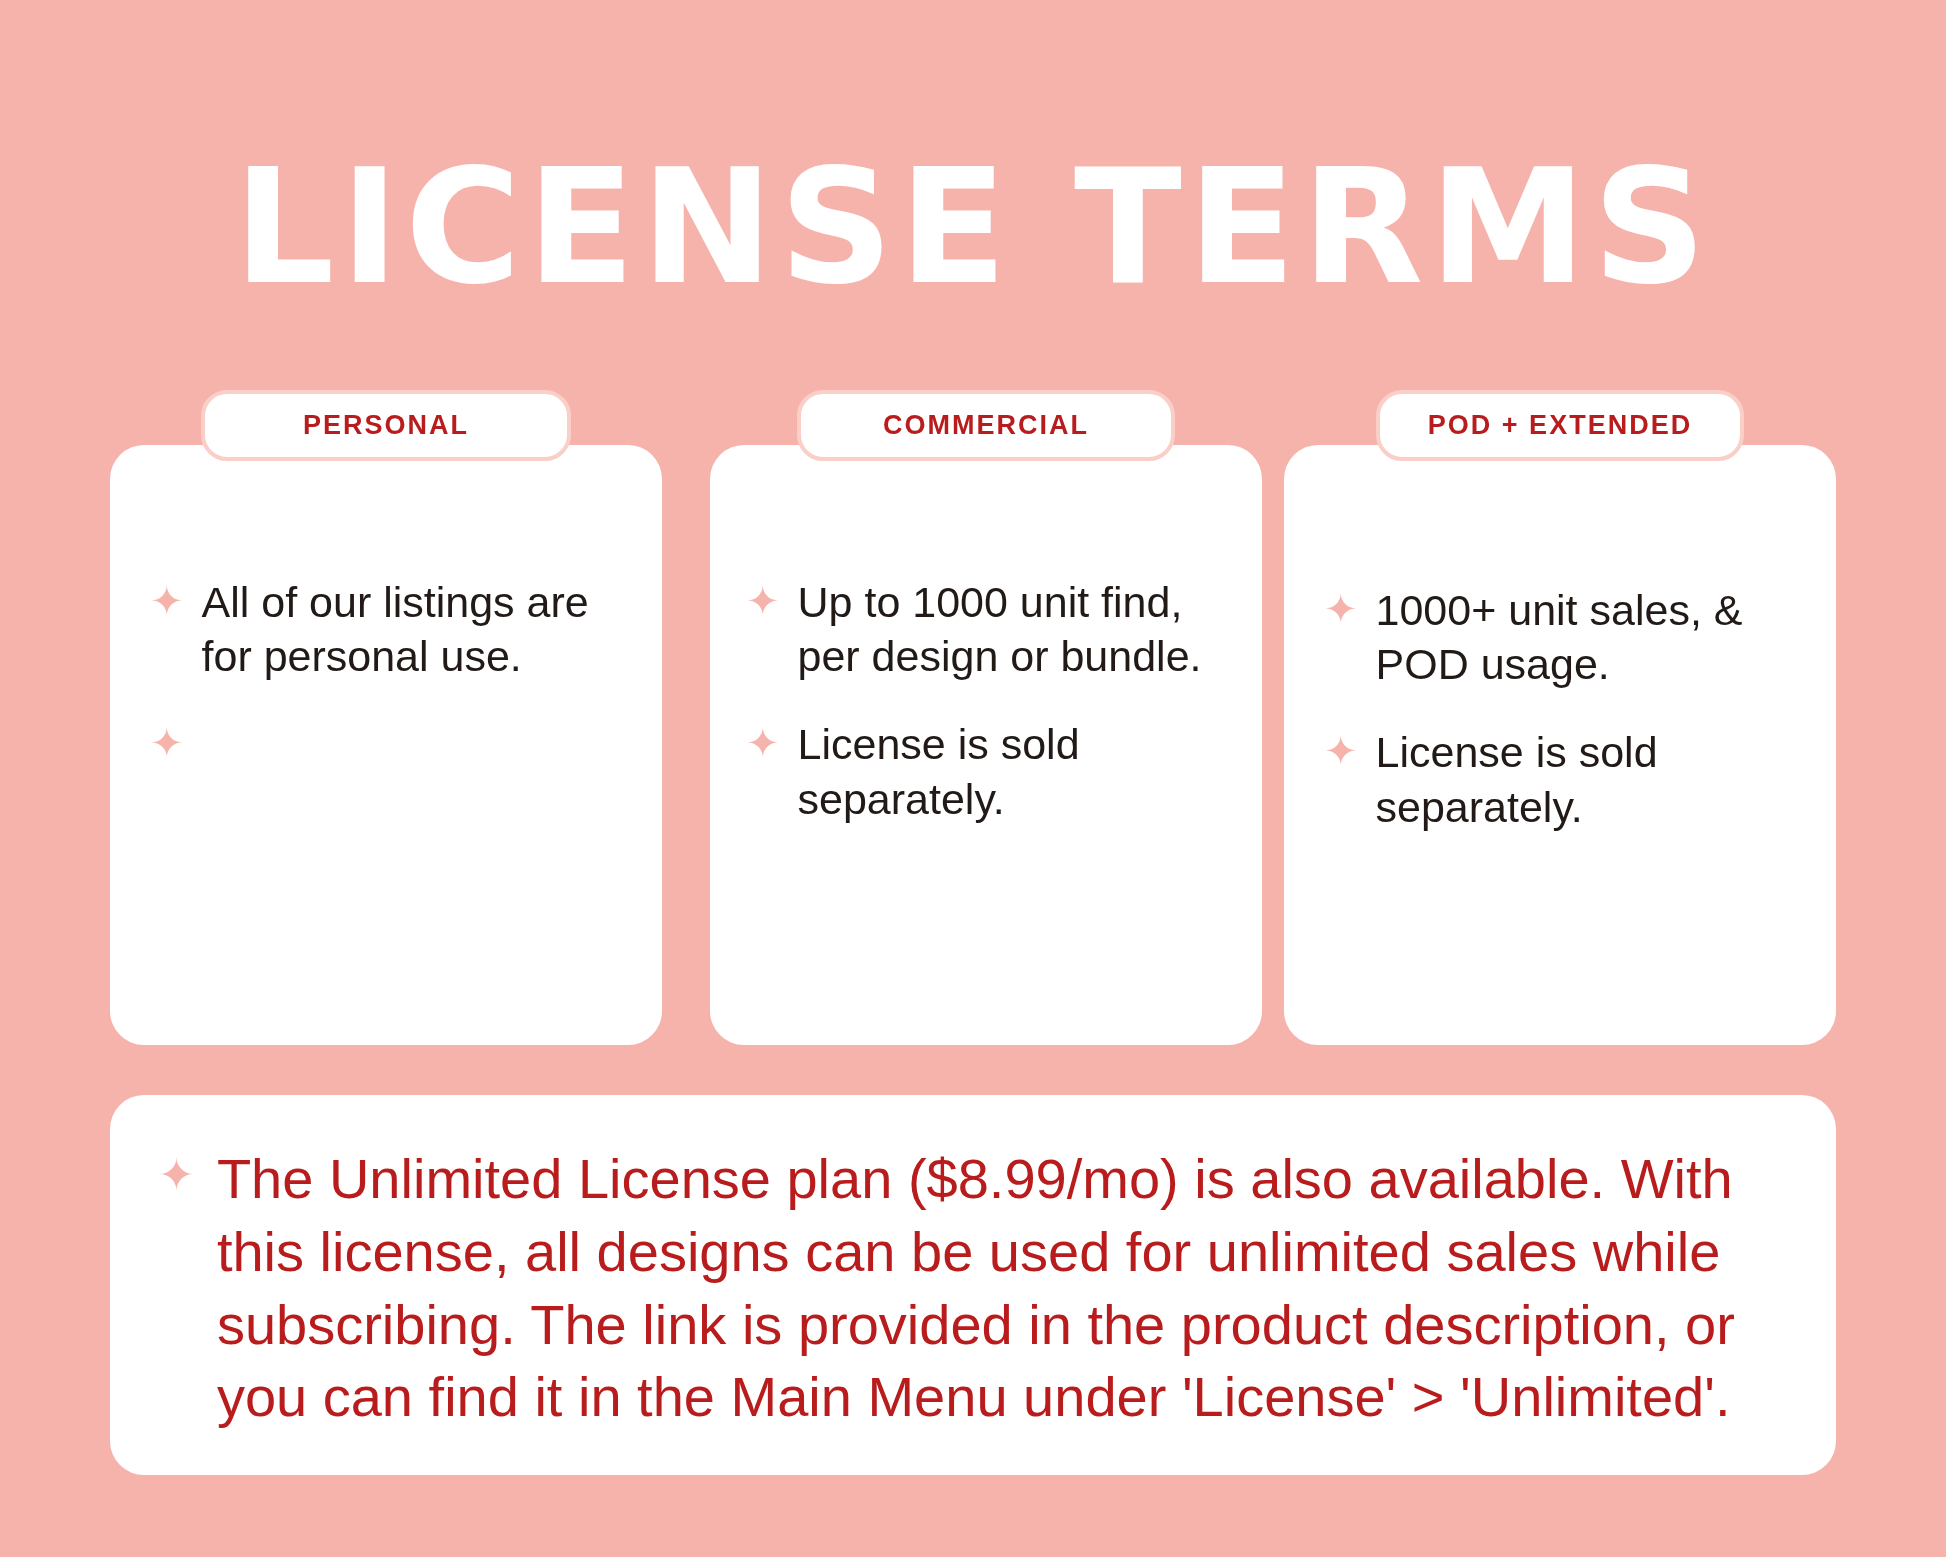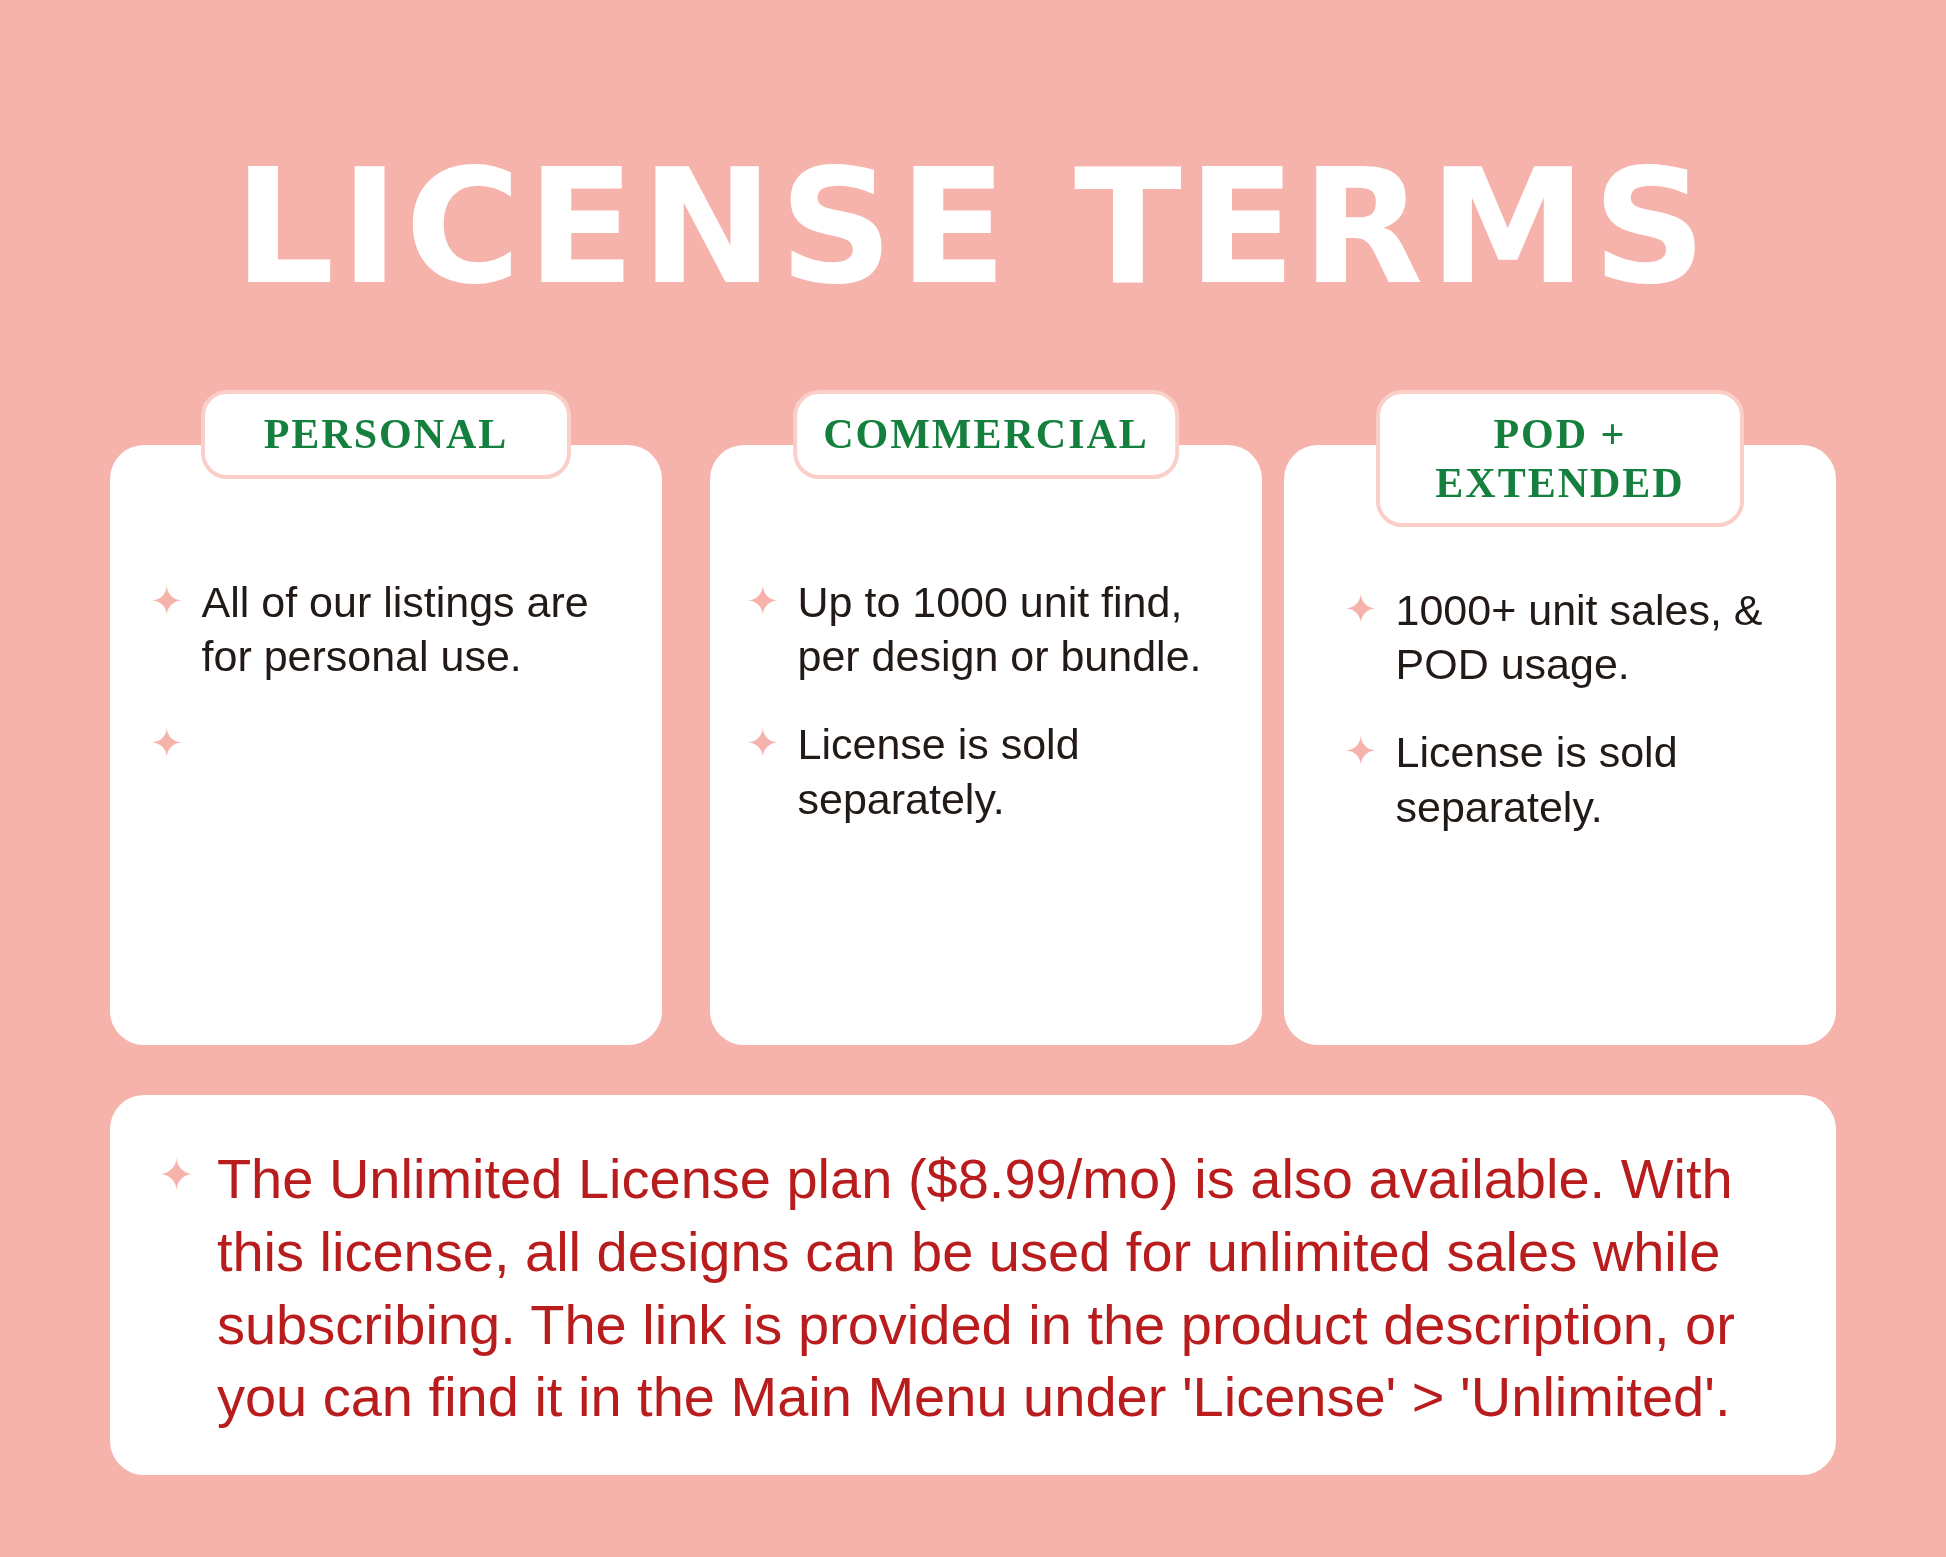--- a/index.html
+++ b/index.html
@@ -69,12 +69,12 @@
   }
   .card-header .hdr-text {
     display: block;
-    color: #15803d;
-    font-size: 42px;
+    color: #b91c1c;
+    font-size: 27px;
     font-weight: 900;
     letter-spacing: 2px;
     line-height: 1.16;
-    font-family: Liberation Serif, serif;
+    font-family: Liberation Sans, sans-serif;
     text-transform: uppercase;
   }
   .card:nth-child(1) .card-header { min-width: 370px; }

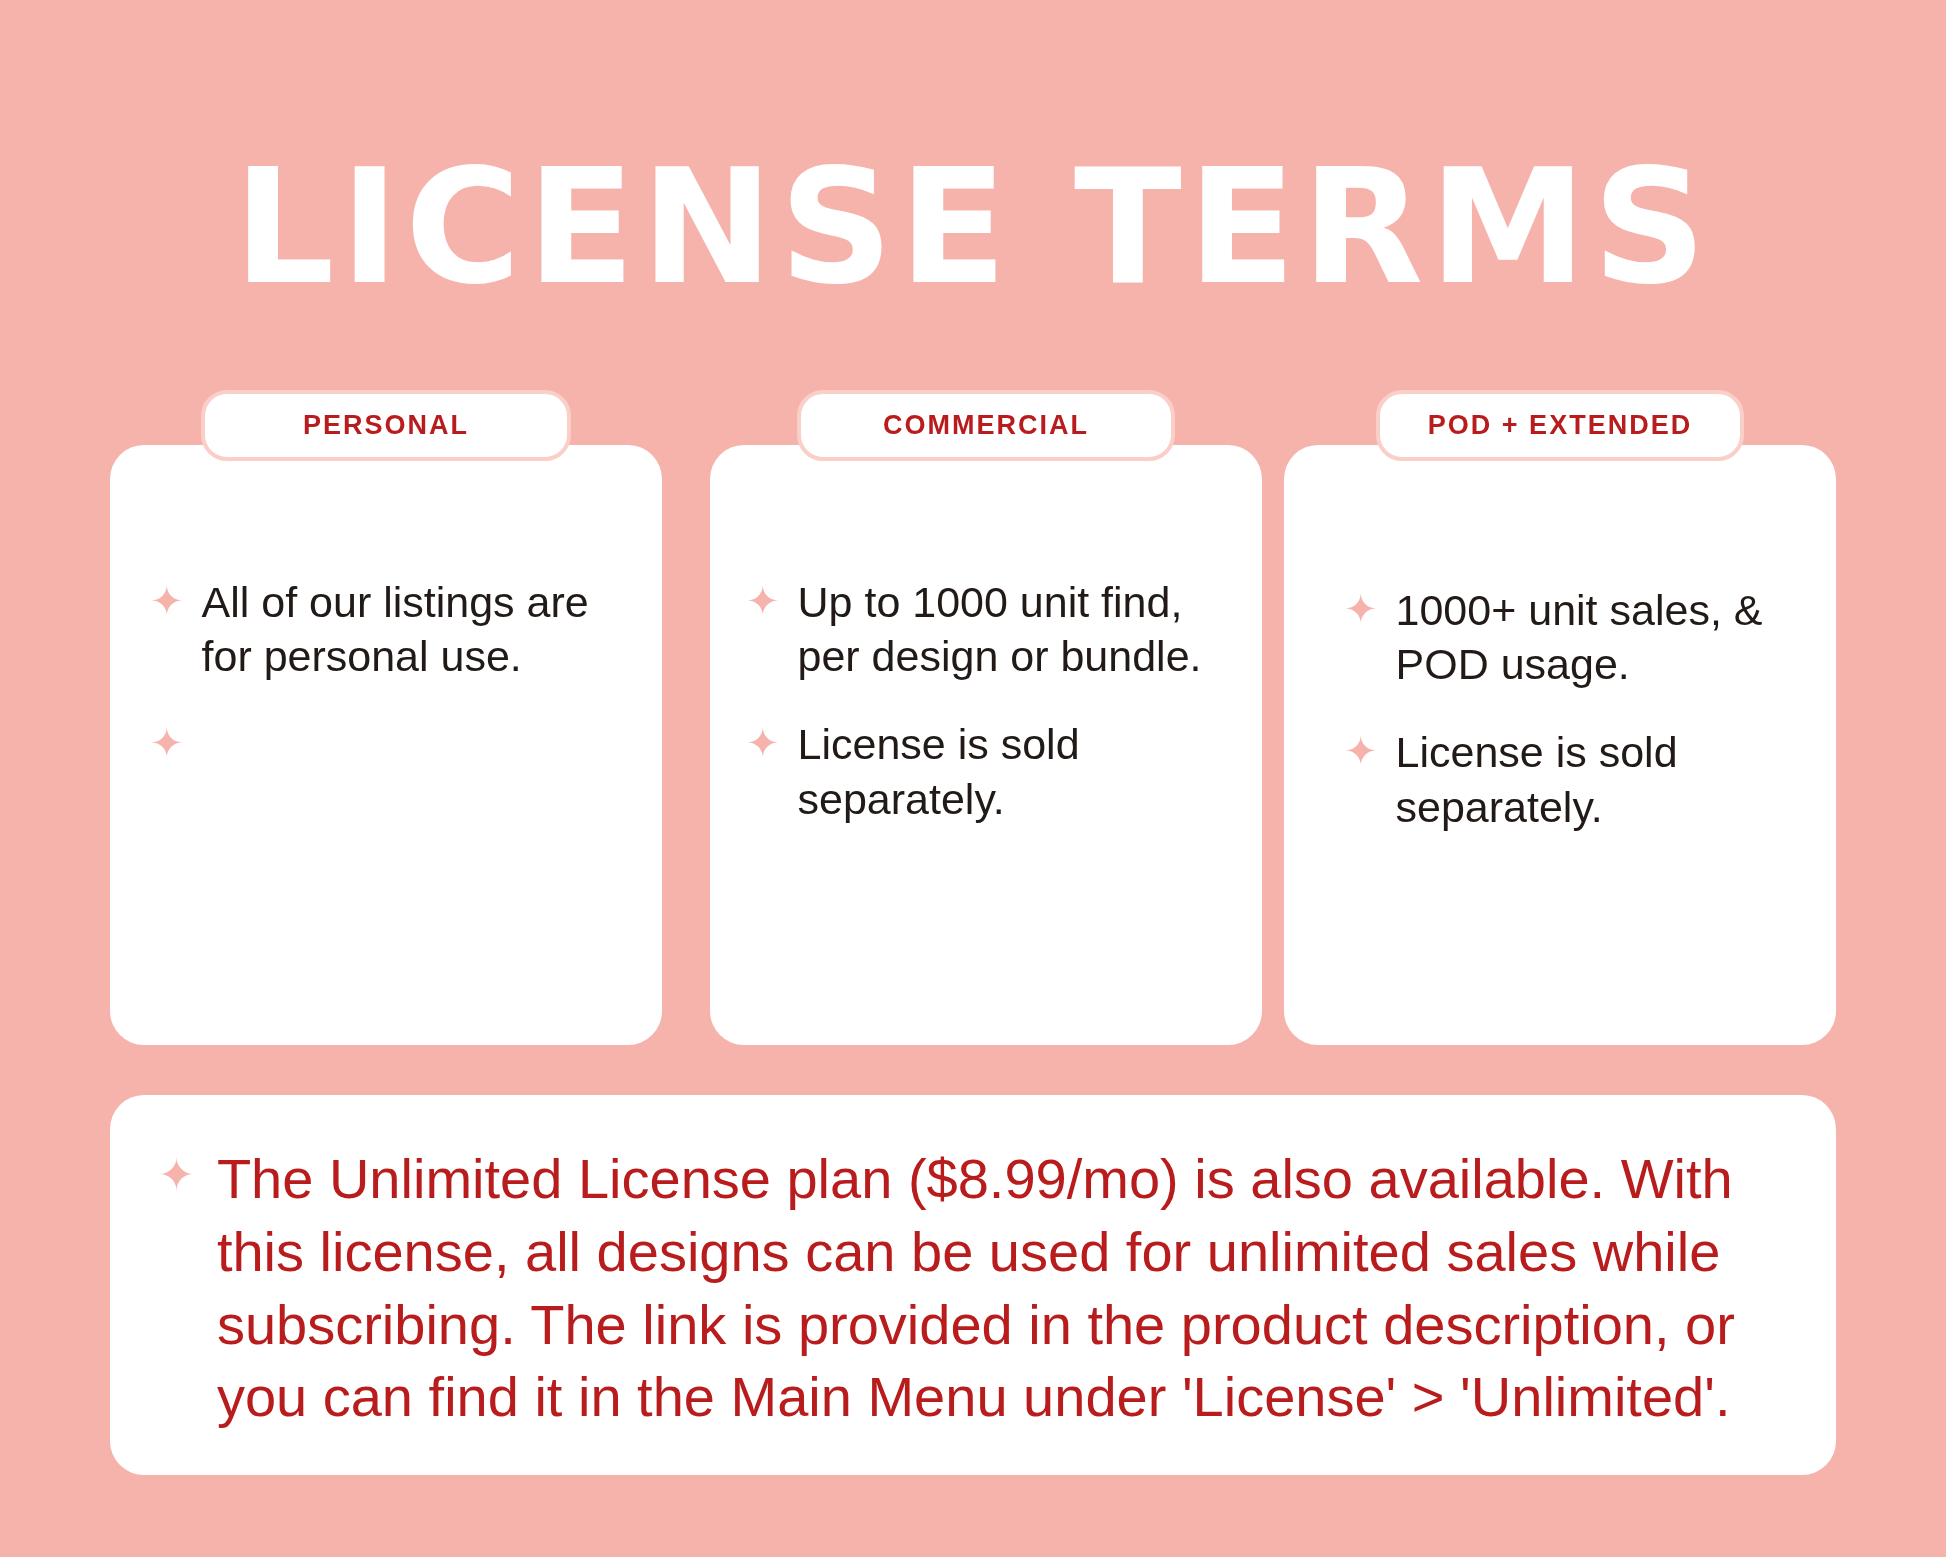--- a/index.html
+++ b/index.html
@@ -110,7 +110,7 @@
   
   .card.c1 { padding-left: 40px; padding-right: 26px; }
   .card.c2 { padding-left: 36px; padding-right: 24px; margin-left: 26px; }
-  .card.c3 { padding-left: 60px; padding-right: 24px; }
+  .card.c3 { padding-left: 40px; padding-right: 24px; }
   .card.c3 { padding-top: 138px; }
 
   

